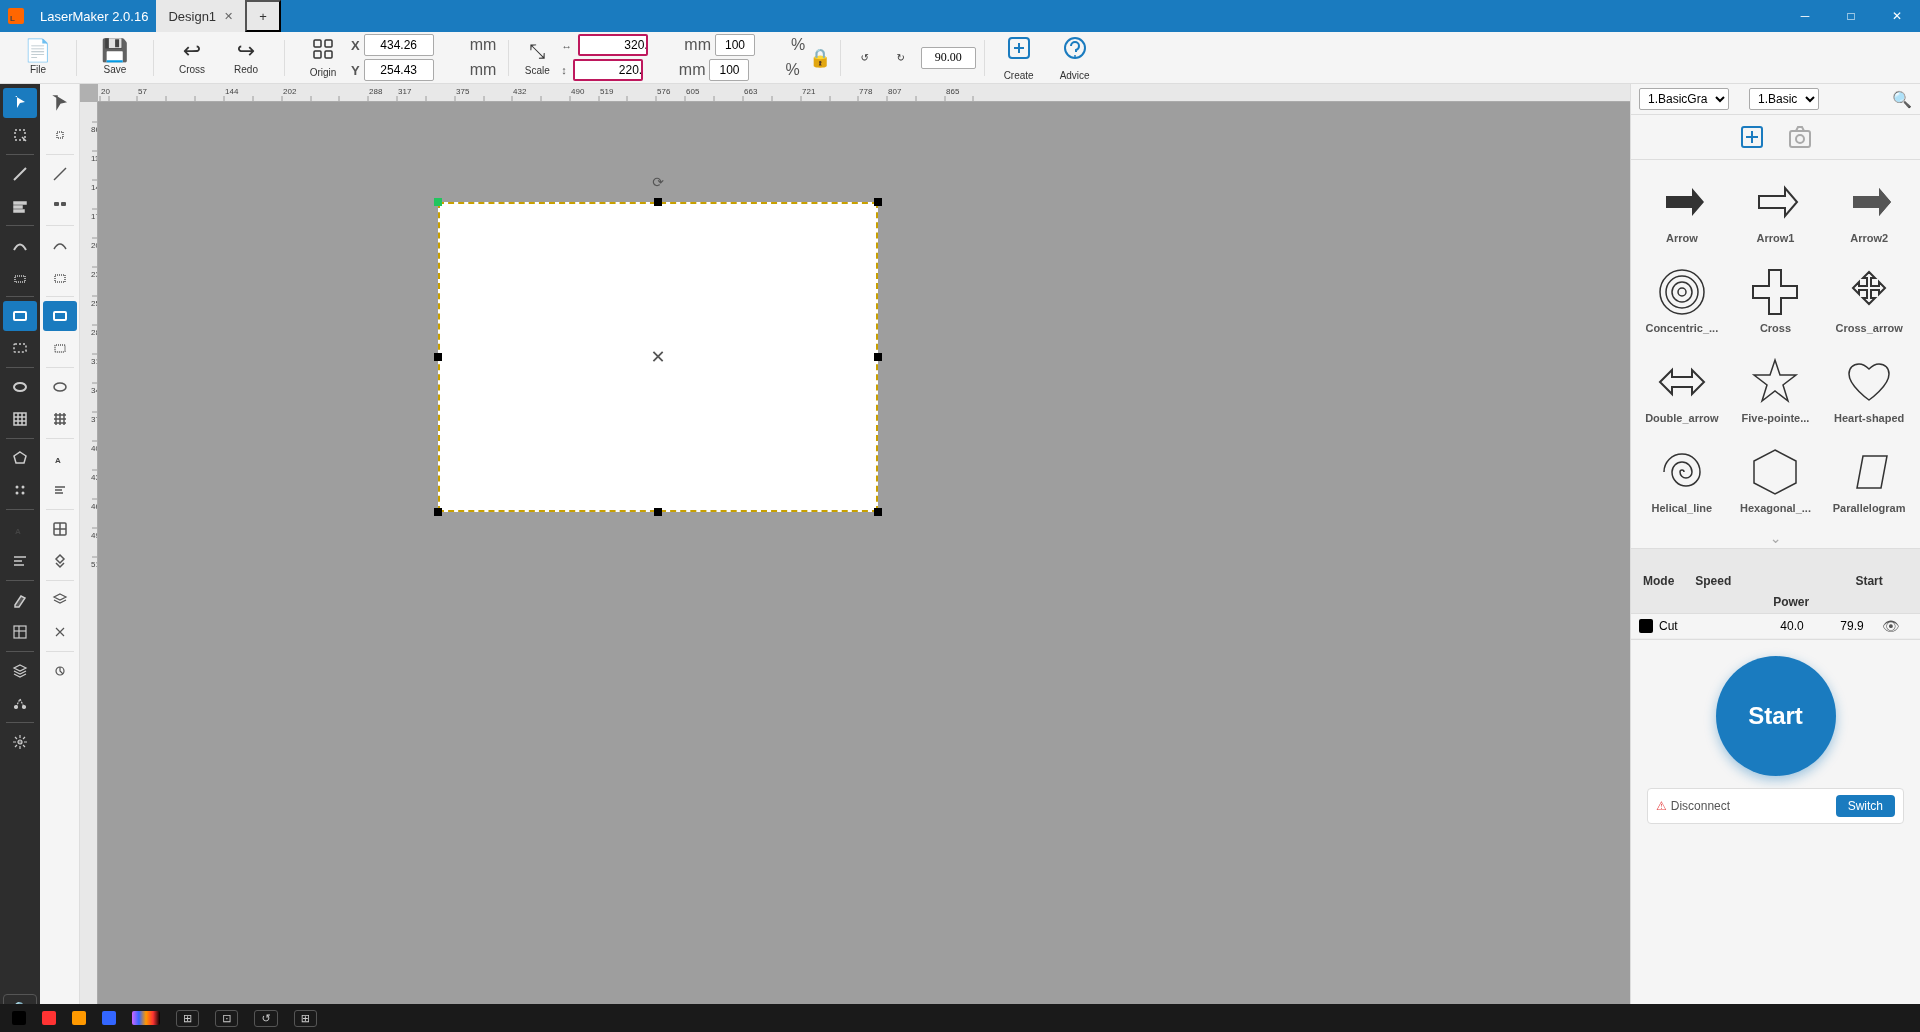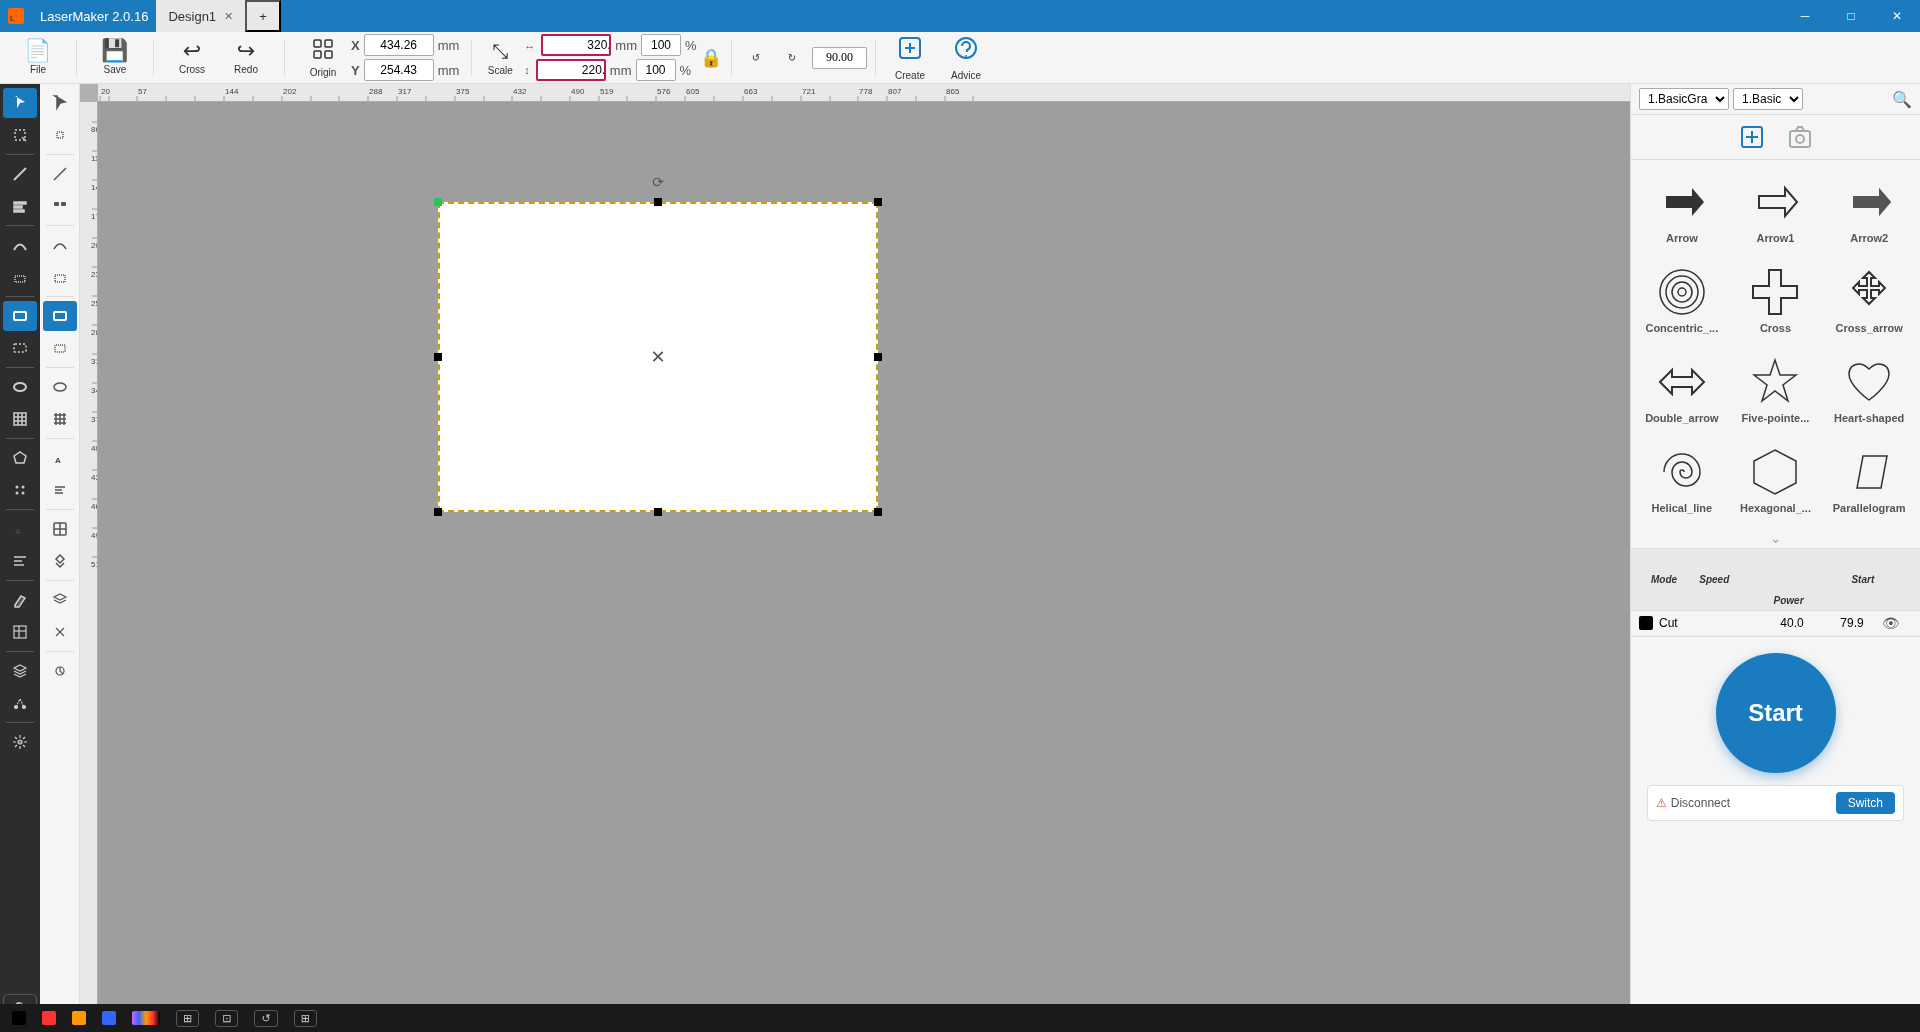--- a/index.html
+++ b/index.html
@@ -42,7 +42,7 @@
       text-align: center; font-size: 12px; background: white;
     }
     .coord-input.highlighted { border: 2px solid #be185d; padding-left: 44px; }
-    .coord-unit { font-size: 13px; color: #555; }
+    .coord-unit { font-size: 16px; color: #555; margin-left: 32px; }
 
     .pct-input { width: 40px; height: 22px; border: 1px solid #aaa; border-radius: 2px; text-align: center; font-size: 12px; }
     .rotation-input { width: 55px; height: 22px; border: 1px solid #aaa; border-radius: 2px; text-align: center; font-size: 12px; font-family: Liberation Serif, serif; }

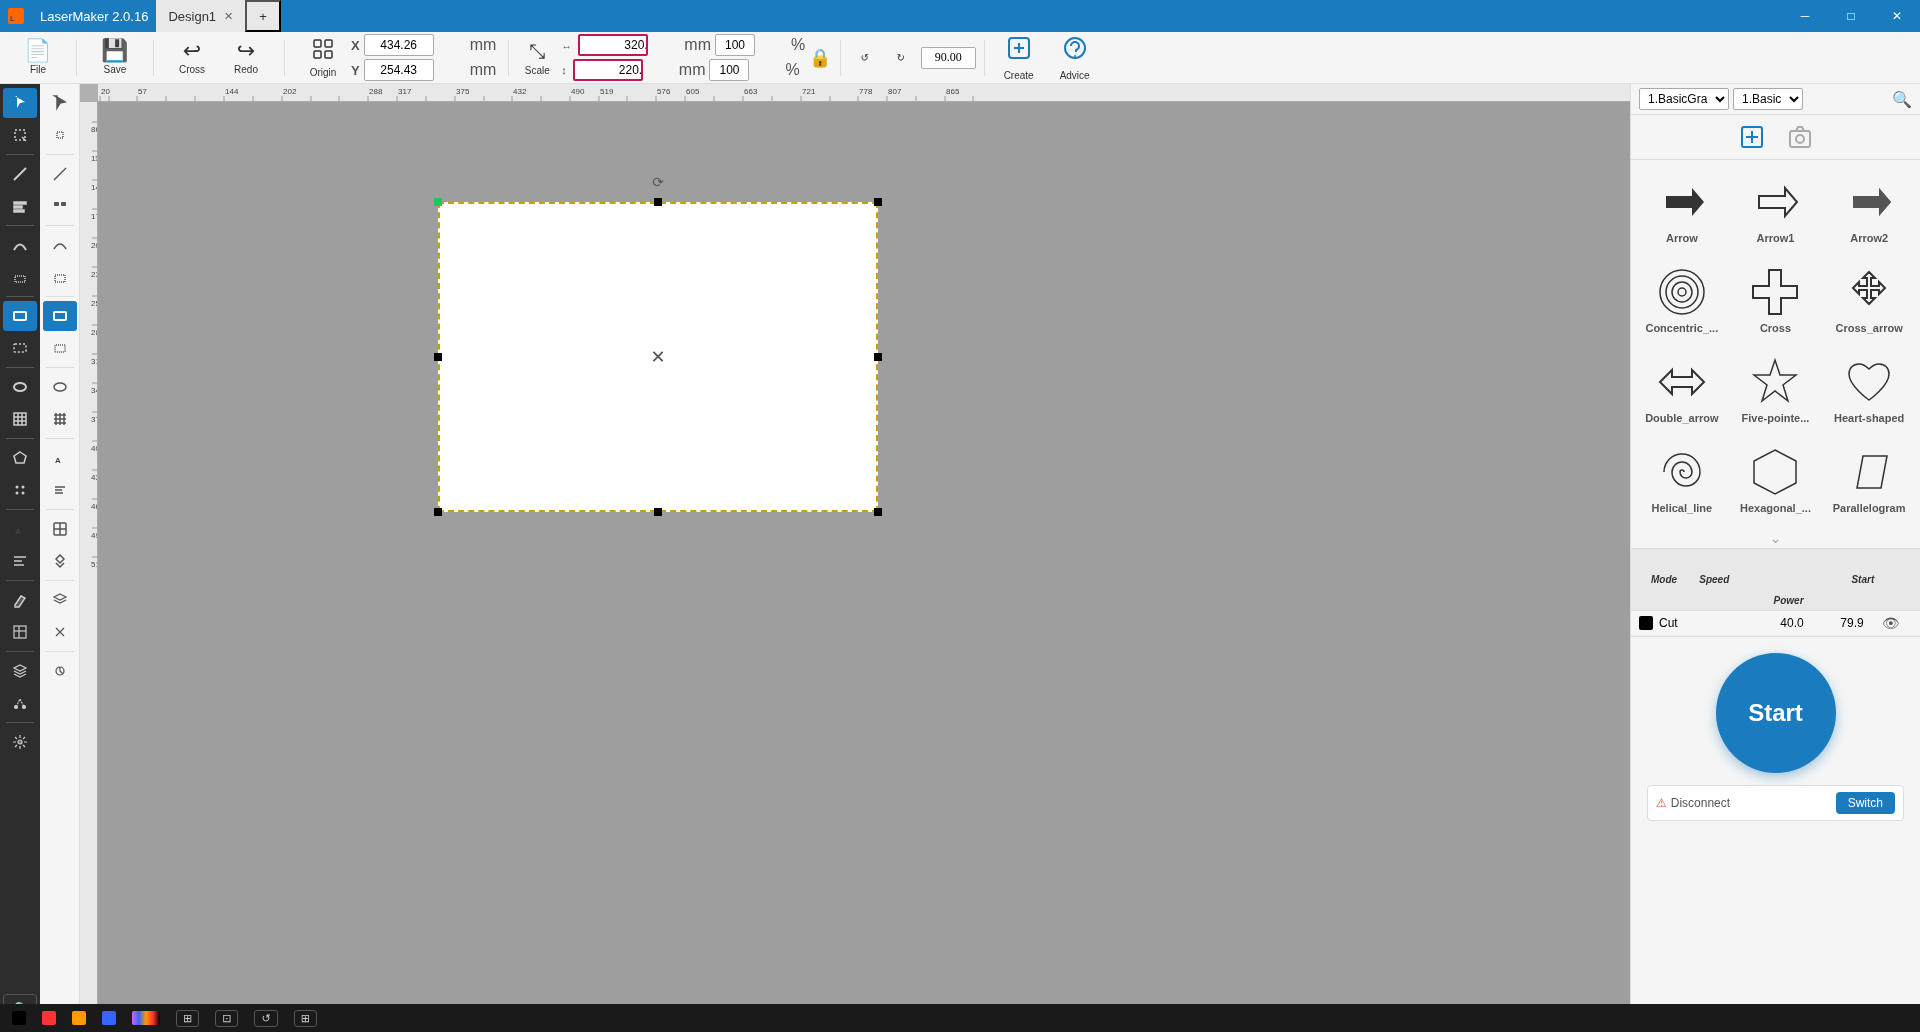--- a/index.html
+++ b/index.html
@@ -127,7 +127,7 @@
       display: flex; align-items: center; justify-content: space-between;
       padding: 4px 8px; background: #f5f5f5; border-bottom: 1px solid #ddd;
     }
-    .shape-selector { display: flex; align-items: center; gap: 4px; }
+    .shape-selector { display: flex; align-items: center; gap: 20px; }
     .shape-dropdown {
       border: 1px solid #aaa; background: white; font-size: 12px;
       padding: 2px 4px; border-radius: 2px; cursor: pointer;

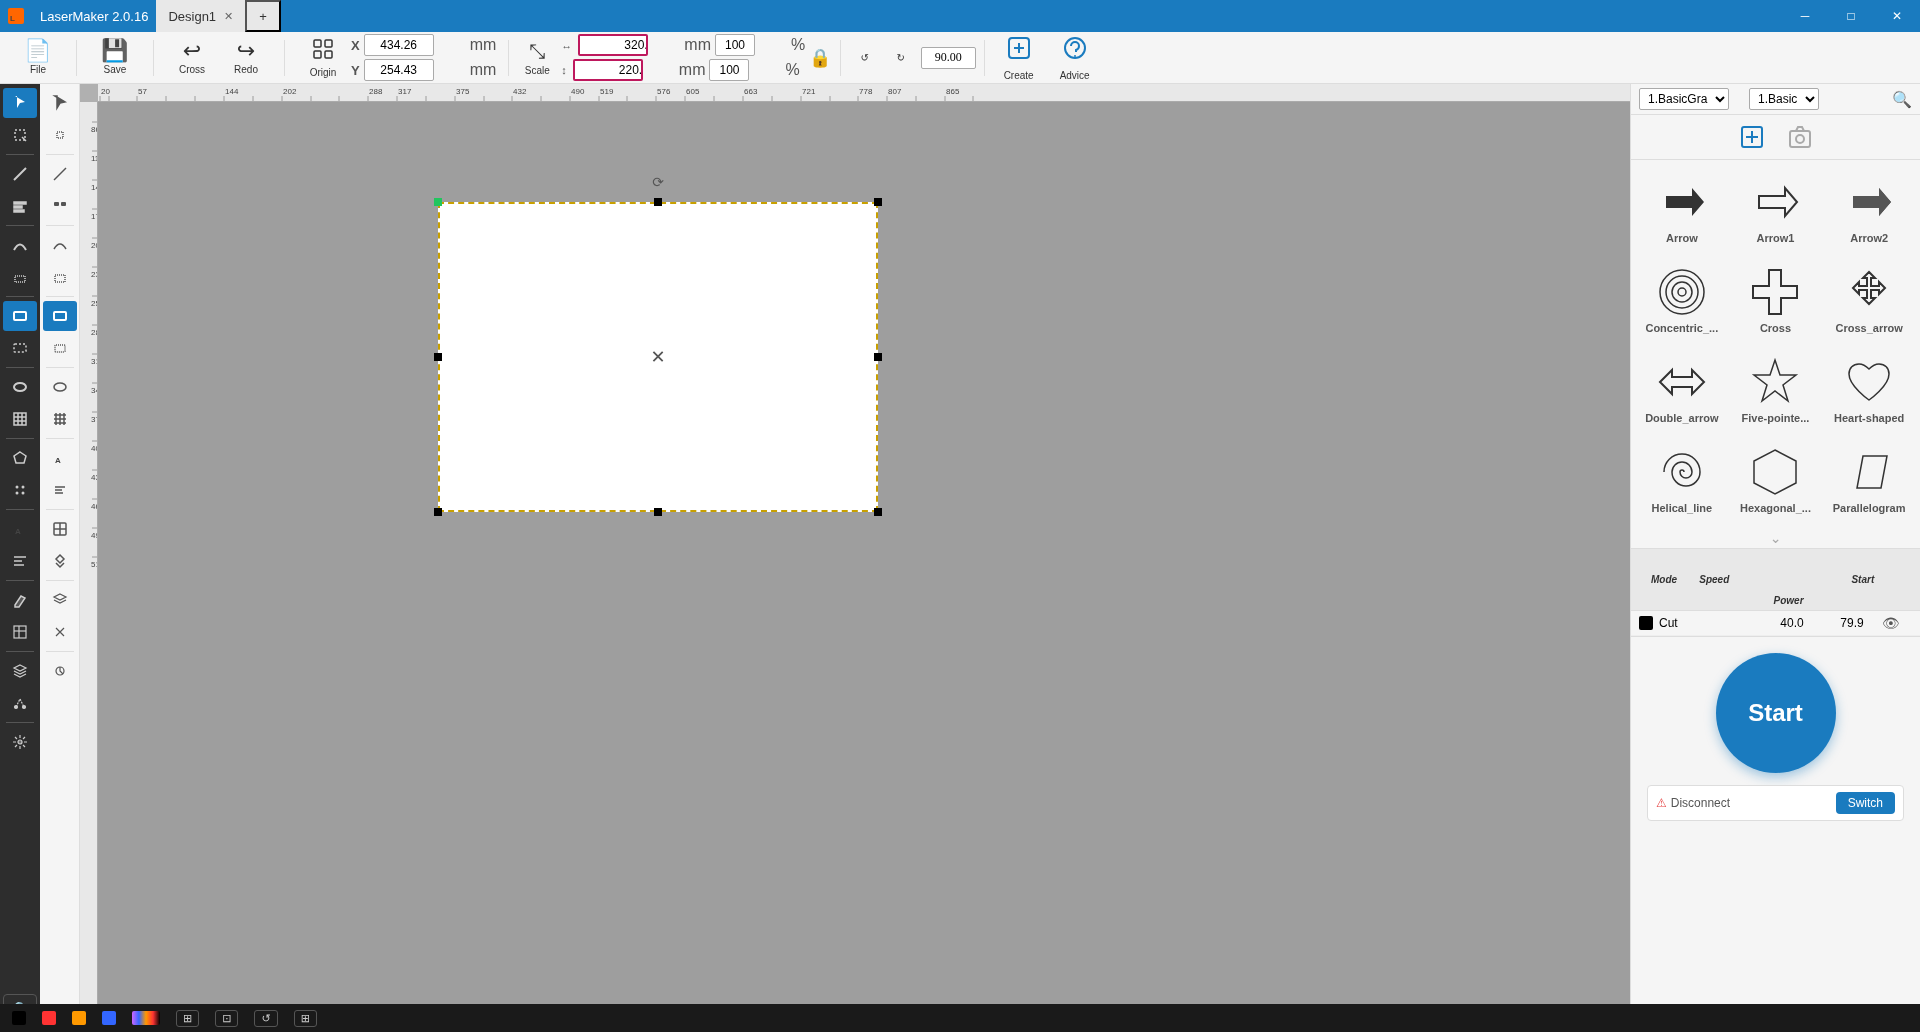--- a/index.html
+++ b/index.html
@@ -151,10 +151,9 @@
     }
     .layers-header {
       display: grid; grid-template-columns: auto 1fr 1fr 1fr auto;
-      padding: 4px 20px; font-size: 10px; font-weight: bold; color: #333;
+      padding: 4px 12px; font-size: 12px; font-weight: bold; color: #333;
       border-bottom: 1px solid #ddd; background: #e8e8e8;
       align-items: center;
-      font-style: italic;
     }
     .layer-row {
       display: grid; grid-template-columns: 20px 1fr 60px 60px 30px;

